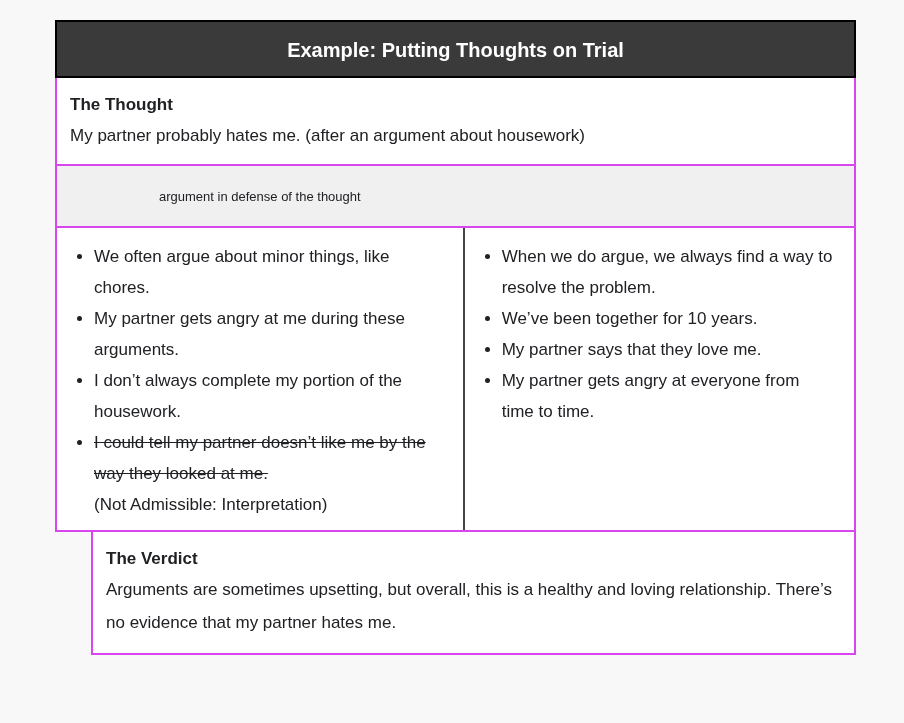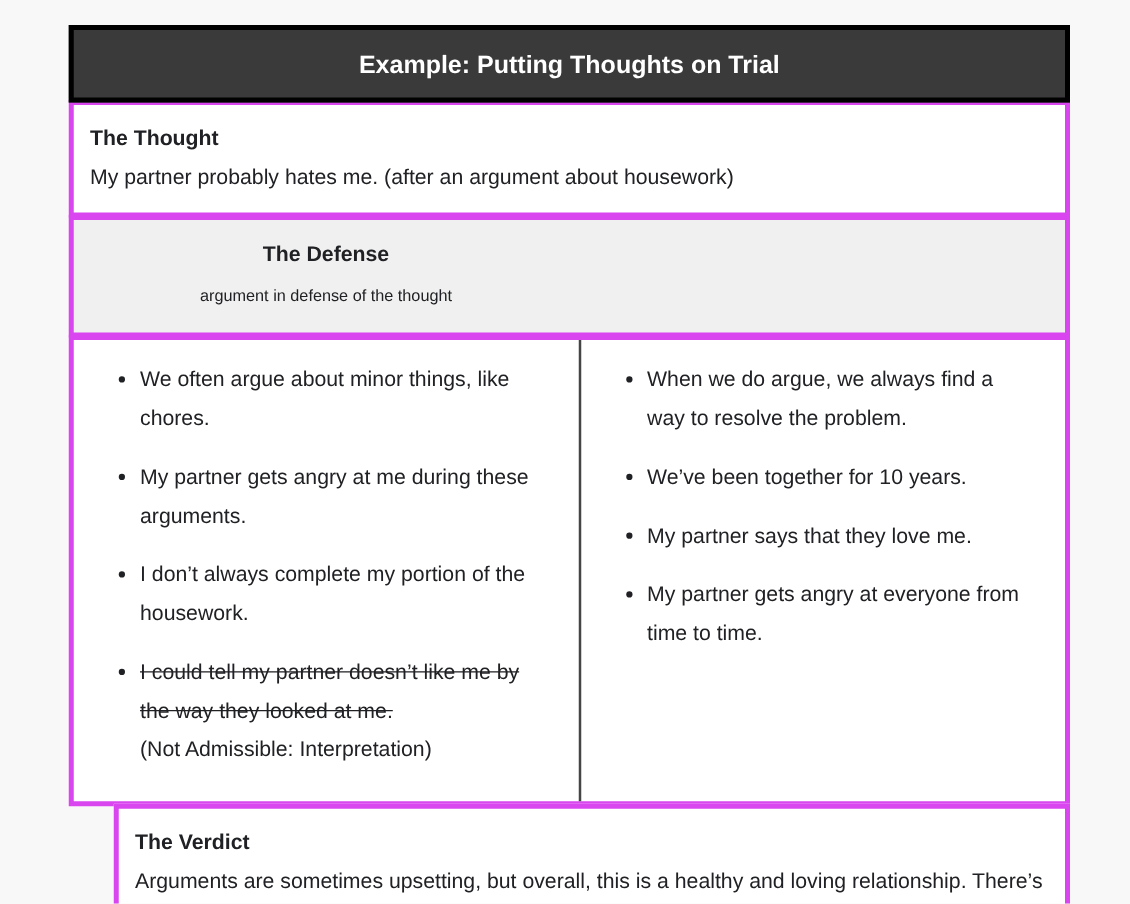--- a/index.html
+++ b/index.html
@@ -23,7 +23,7 @@
   }
   .row {
     box-sizing: border-box;
-    border: 4px solid #d946ef;
+    border: 2px solid #d946ef;
     background: #ffffff;
   }
   .row + .row { margin-top: -2px; }

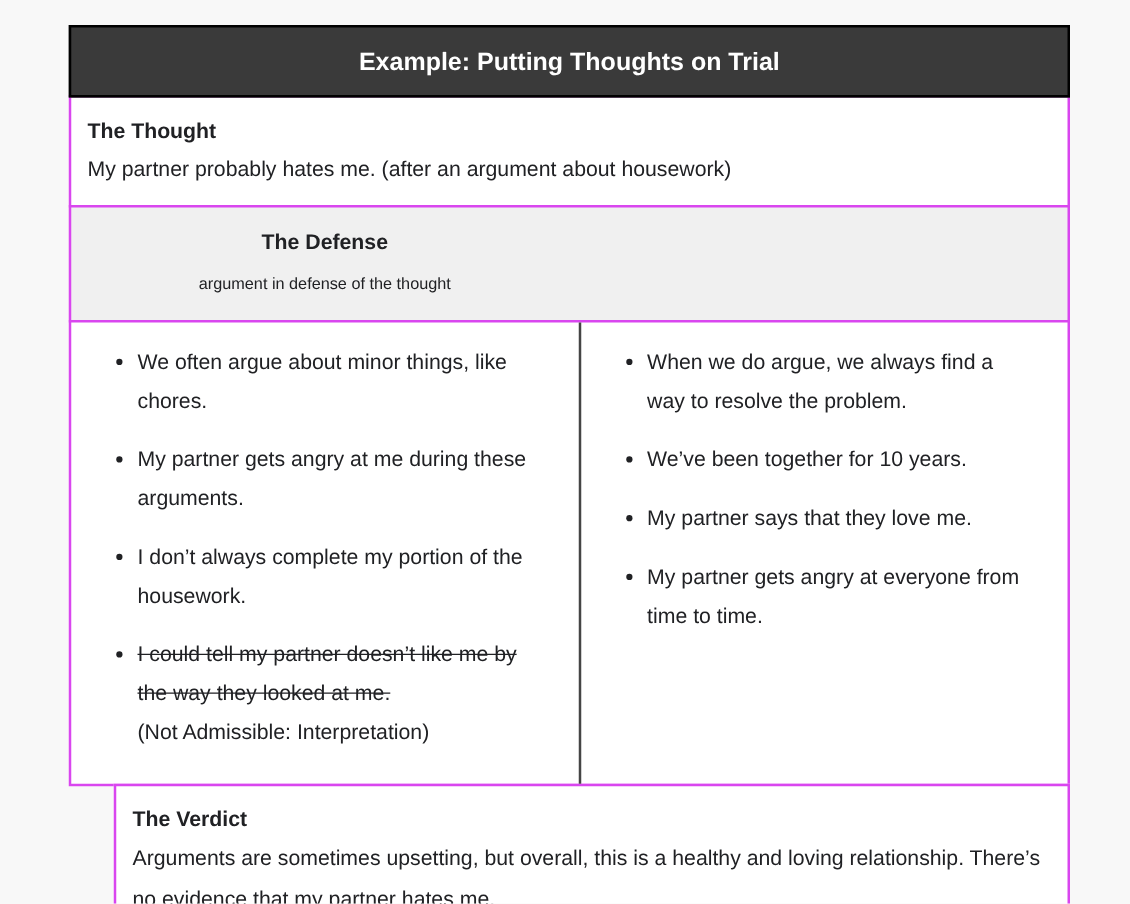--- a/index.html
+++ b/index.html
@@ -117,7 +117,6 @@
 
     <div class="row cols colhead-row">
       <div class="col">
-        <div class="colhead-title">The Defense</div>
         <div class="colhead-sub">argument in defense of the thought</div>
       </div>
     </div>

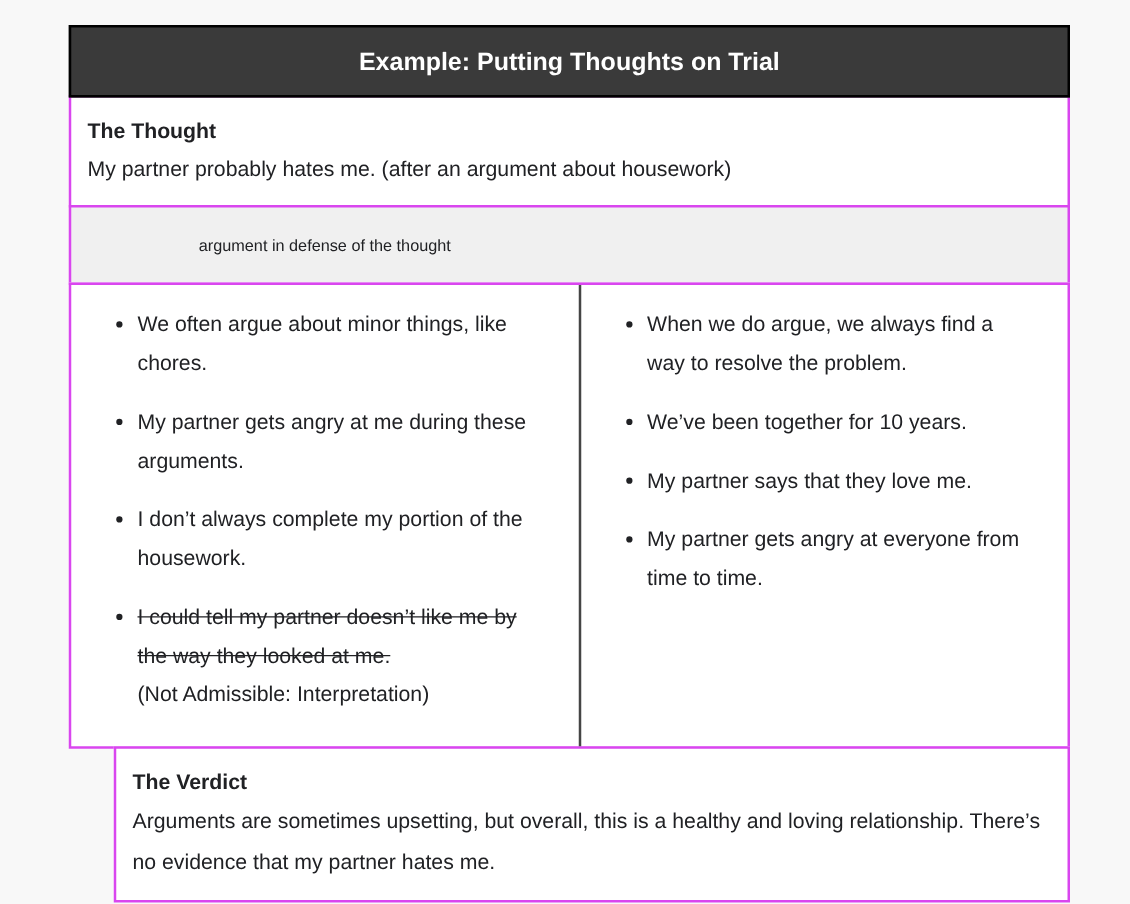--- a/index.html
+++ b/index.html
@@ -94,7 +94,7 @@
   .arg-list li {
     font-size: 17px;
     line-height: 31px;
-    margin: 16px;
+    margin: 0;
   }
   .struck { text-decoration: line-through; }
   .item-note { display: block; }

